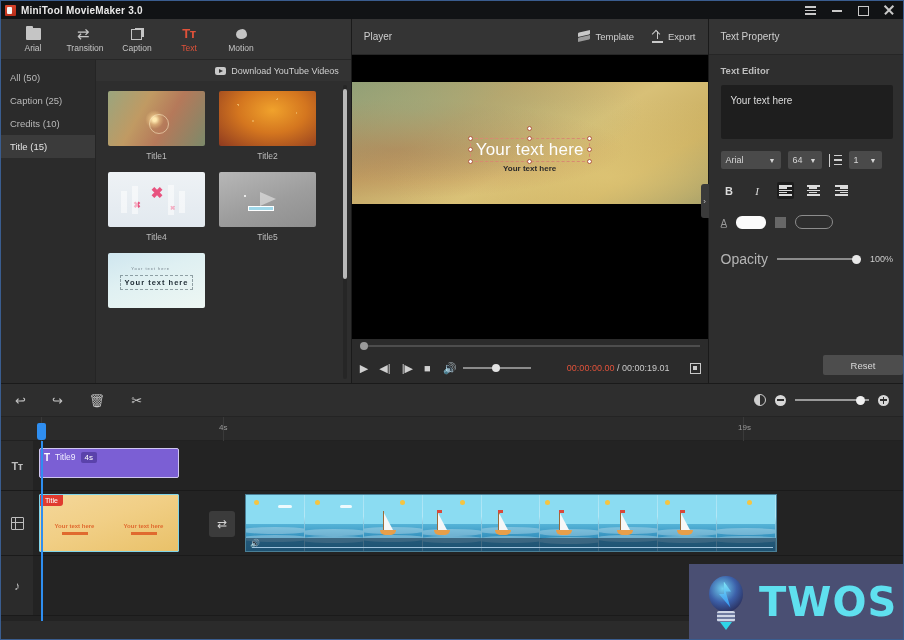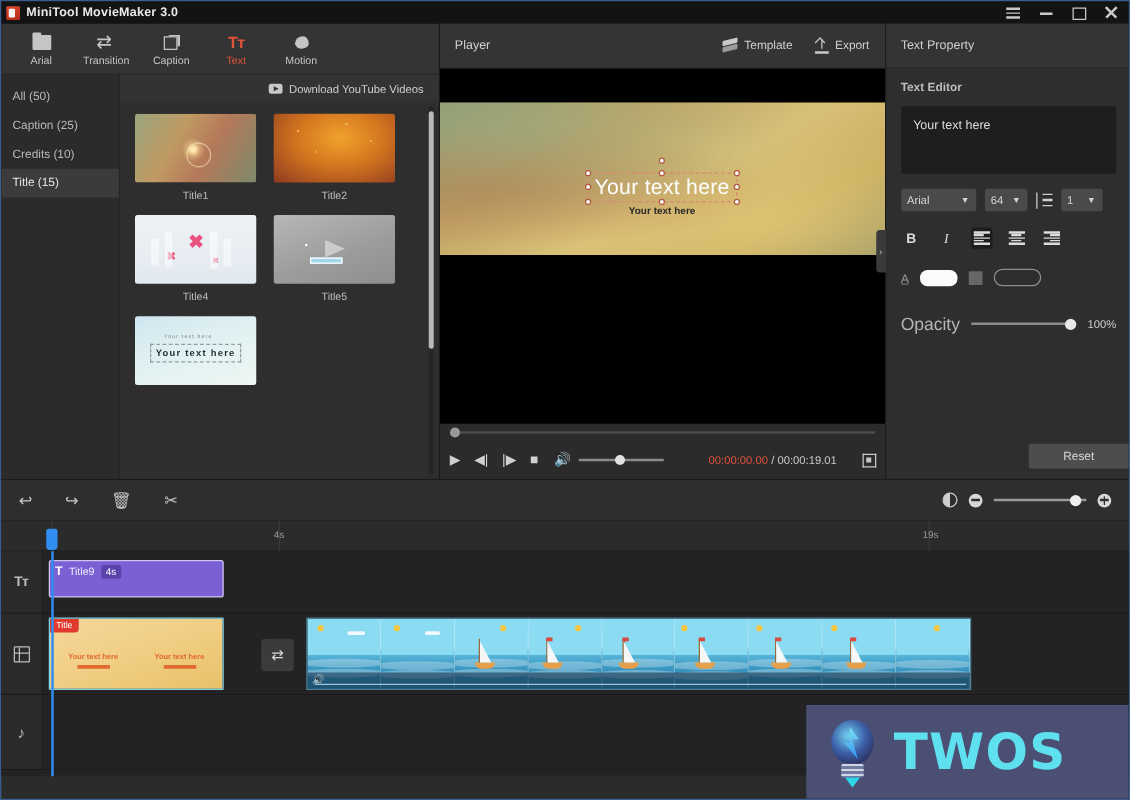--- a/index.html
+++ b/index.html
@@ -350,7 +350,7 @@
   .playhead-grip { position: absolute; top: -18px; left: -4px; width: 9px; height: 17px;
                    background: #2f8ef0; border-radius: 2px 2px 3px 3px; }
 
-  .watermark { position: absolute; right: 0; bottom: 0; width: 258px; height: 75px;
+  .watermark { position: absolute; right: 0; bottom: 0; width: 214px; height: 75px;
                background: #4a4f73; display: flex; align-items: center; padding-left: 14px; gap: 10px;
                z-index: 50; }
   .wm-bulb { width: 46px; height: 58px; position: relative; flex: none; }

